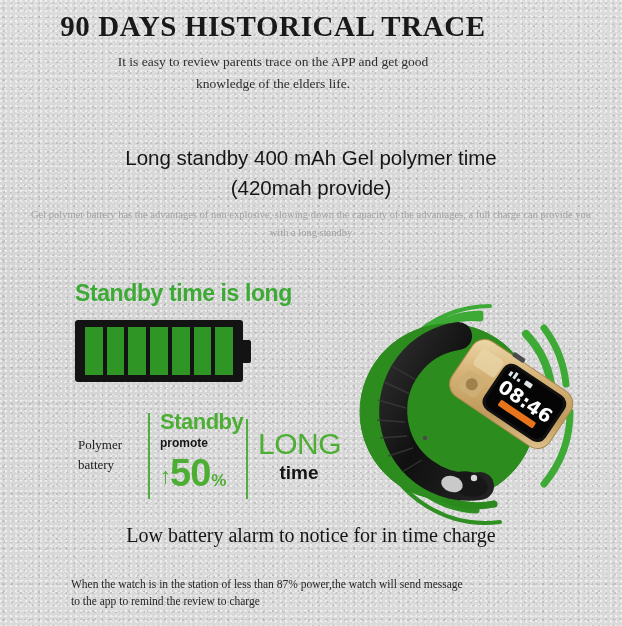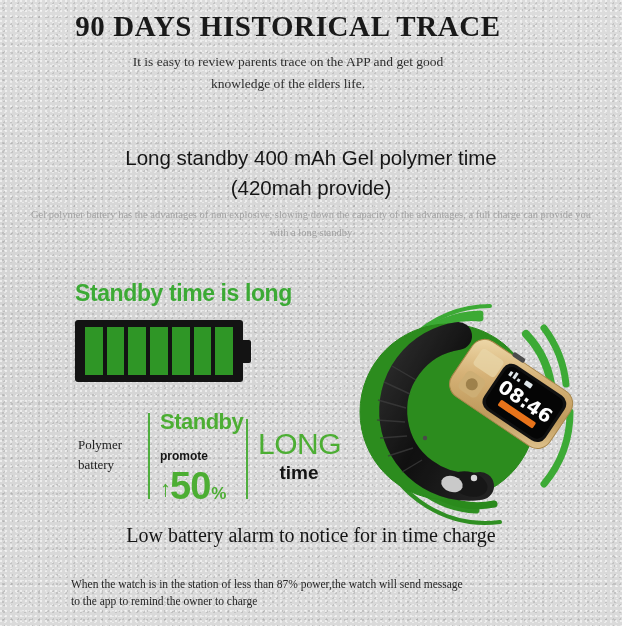--- a/index.html
+++ b/index.html
@@ -34,7 +34,6 @@
     left: 0; top: 8px;
     width: 546px;
     text-align: center;
-    padding-left: 15px;
   }
   .hdr-title {
     font-family: "Liberation Serif", serif;

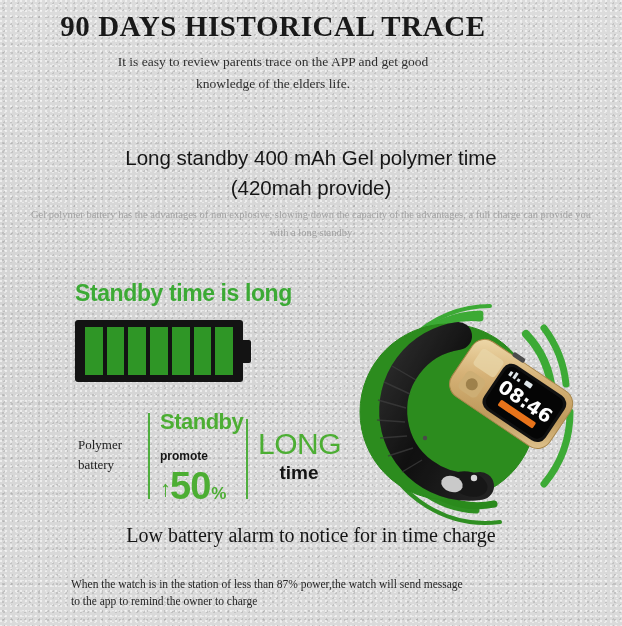--- a/index.html
+++ b/index.html
@@ -161,7 +161,7 @@
     font-size: 12px;
     color: #151515;
     line-height: 16px;
-    margin-top: 14px;
+    margin-top: 1px;
   }
   .st-pct-row {
     margin-top: 2px;

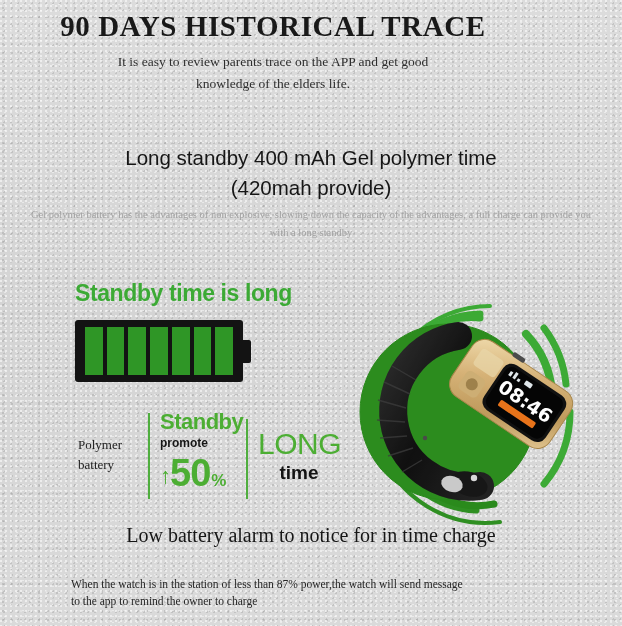--- a/index.html
+++ b/index.html
@@ -387,7 +387,7 @@
   <div class="foot-title">Low battery alarm to notice for in time charge</div>
   <div class="foot-body">
     <div>When the watch is in the station of less than 87% power,the watch will send message</div>
-    <div>to the app to remind the owner to charge</div>
+    <div>to the app to remind the review to charge</div>
   </div>
 
 </div>

